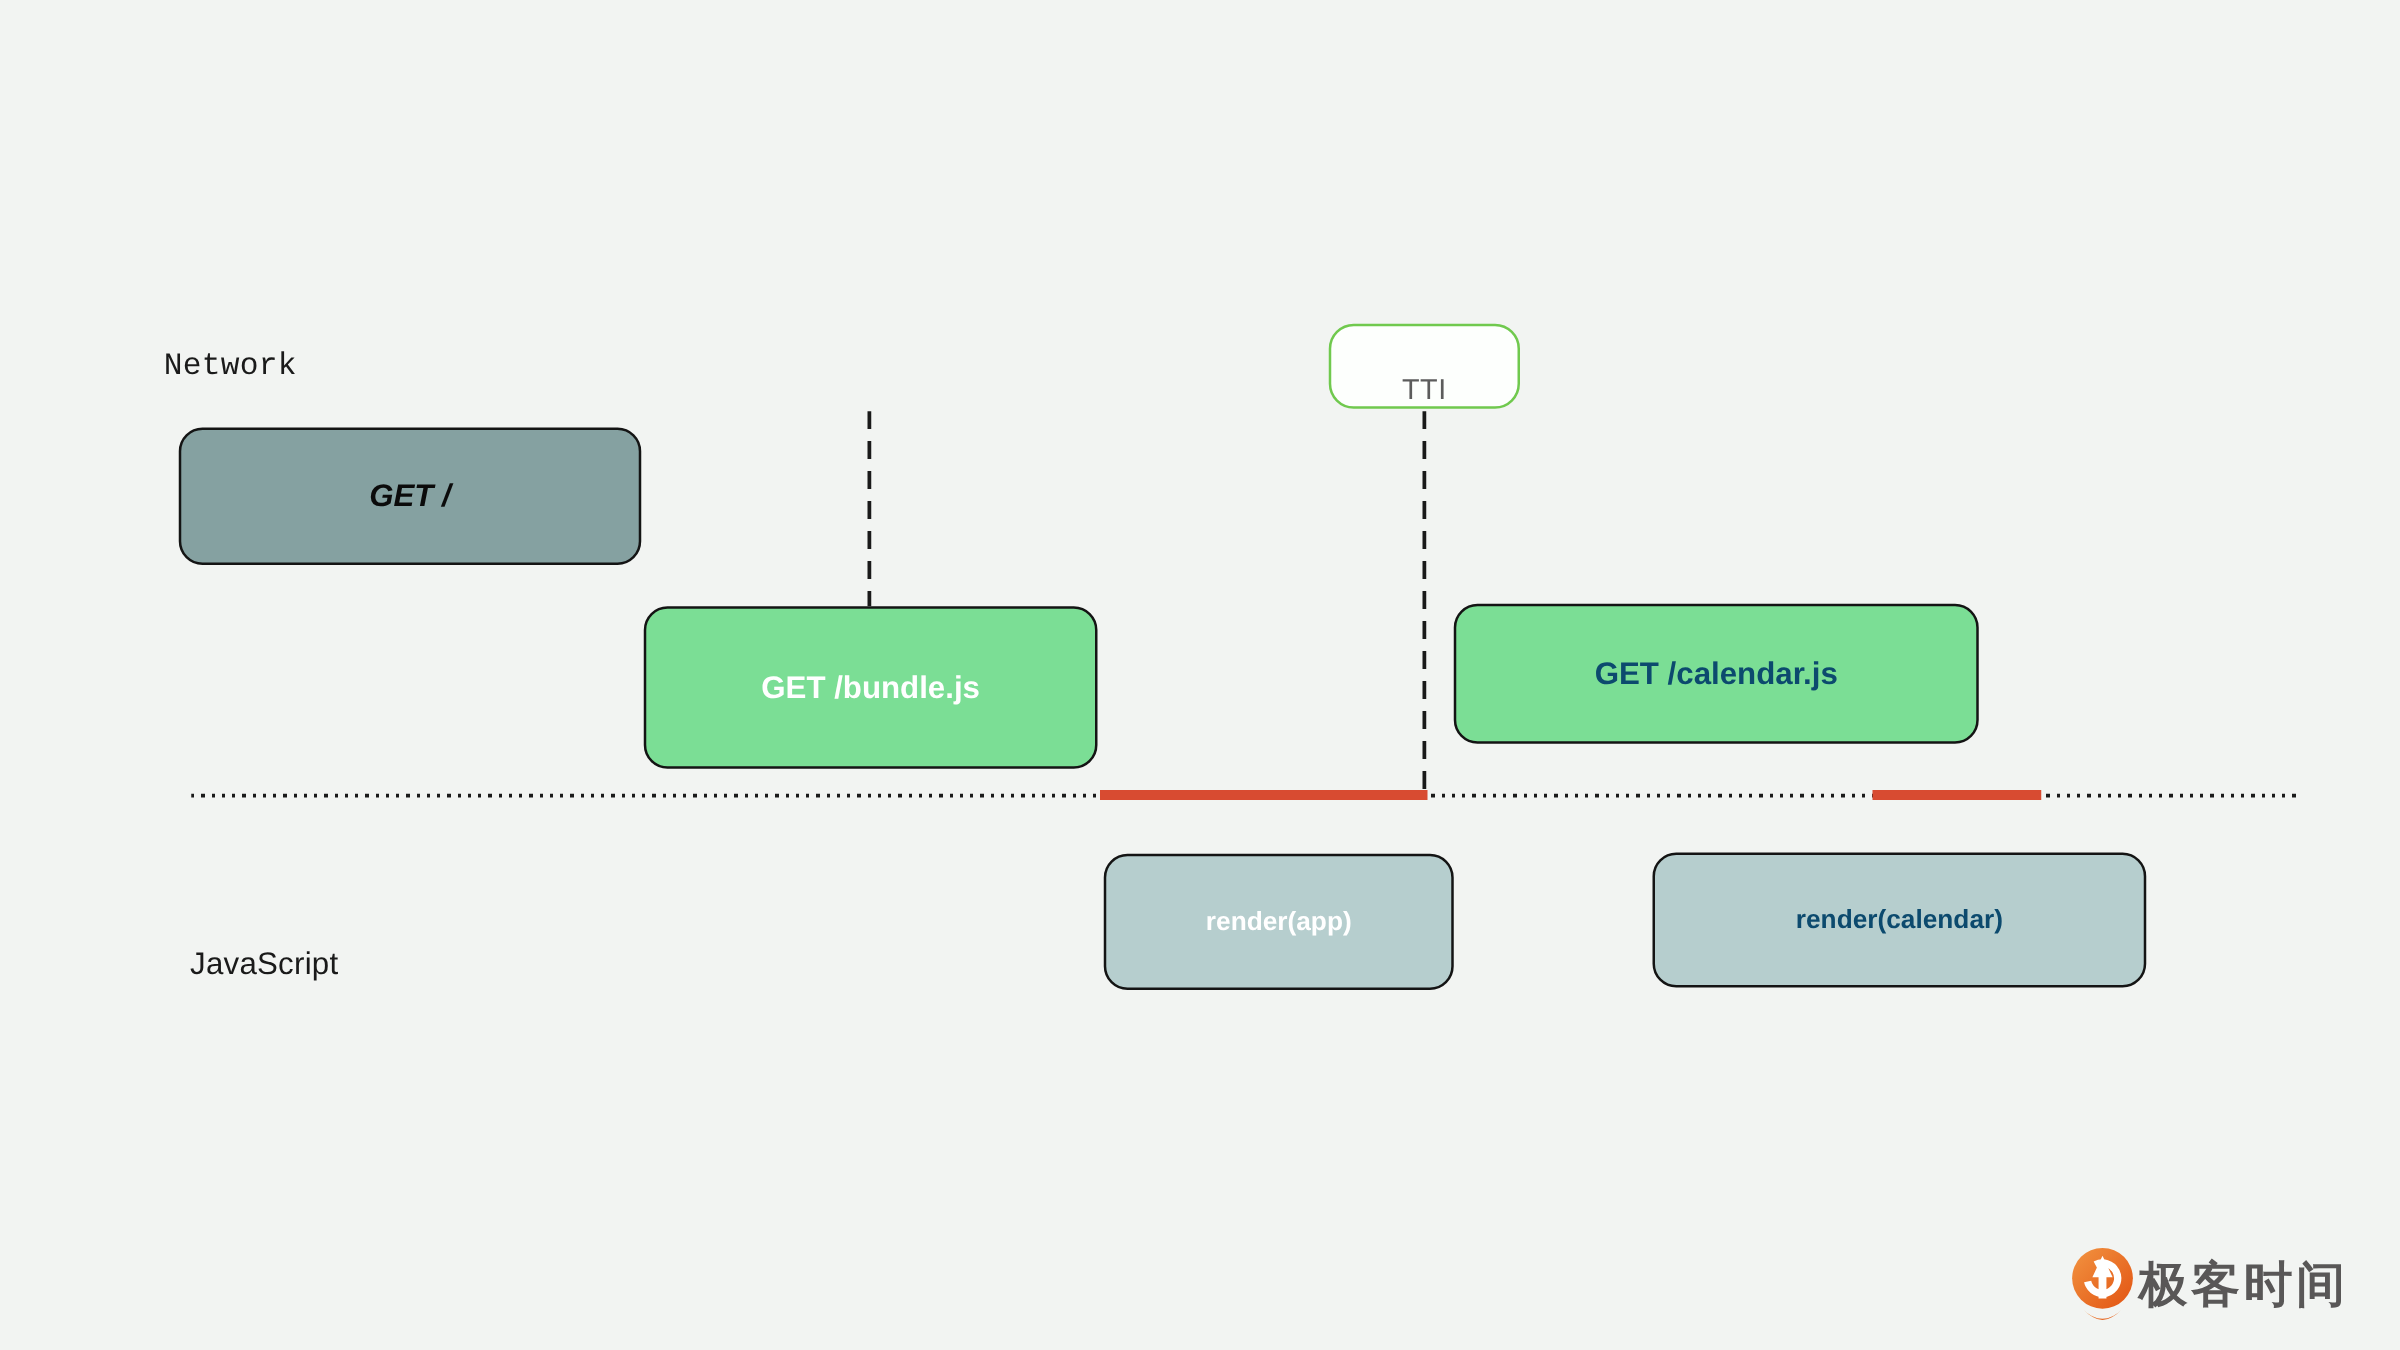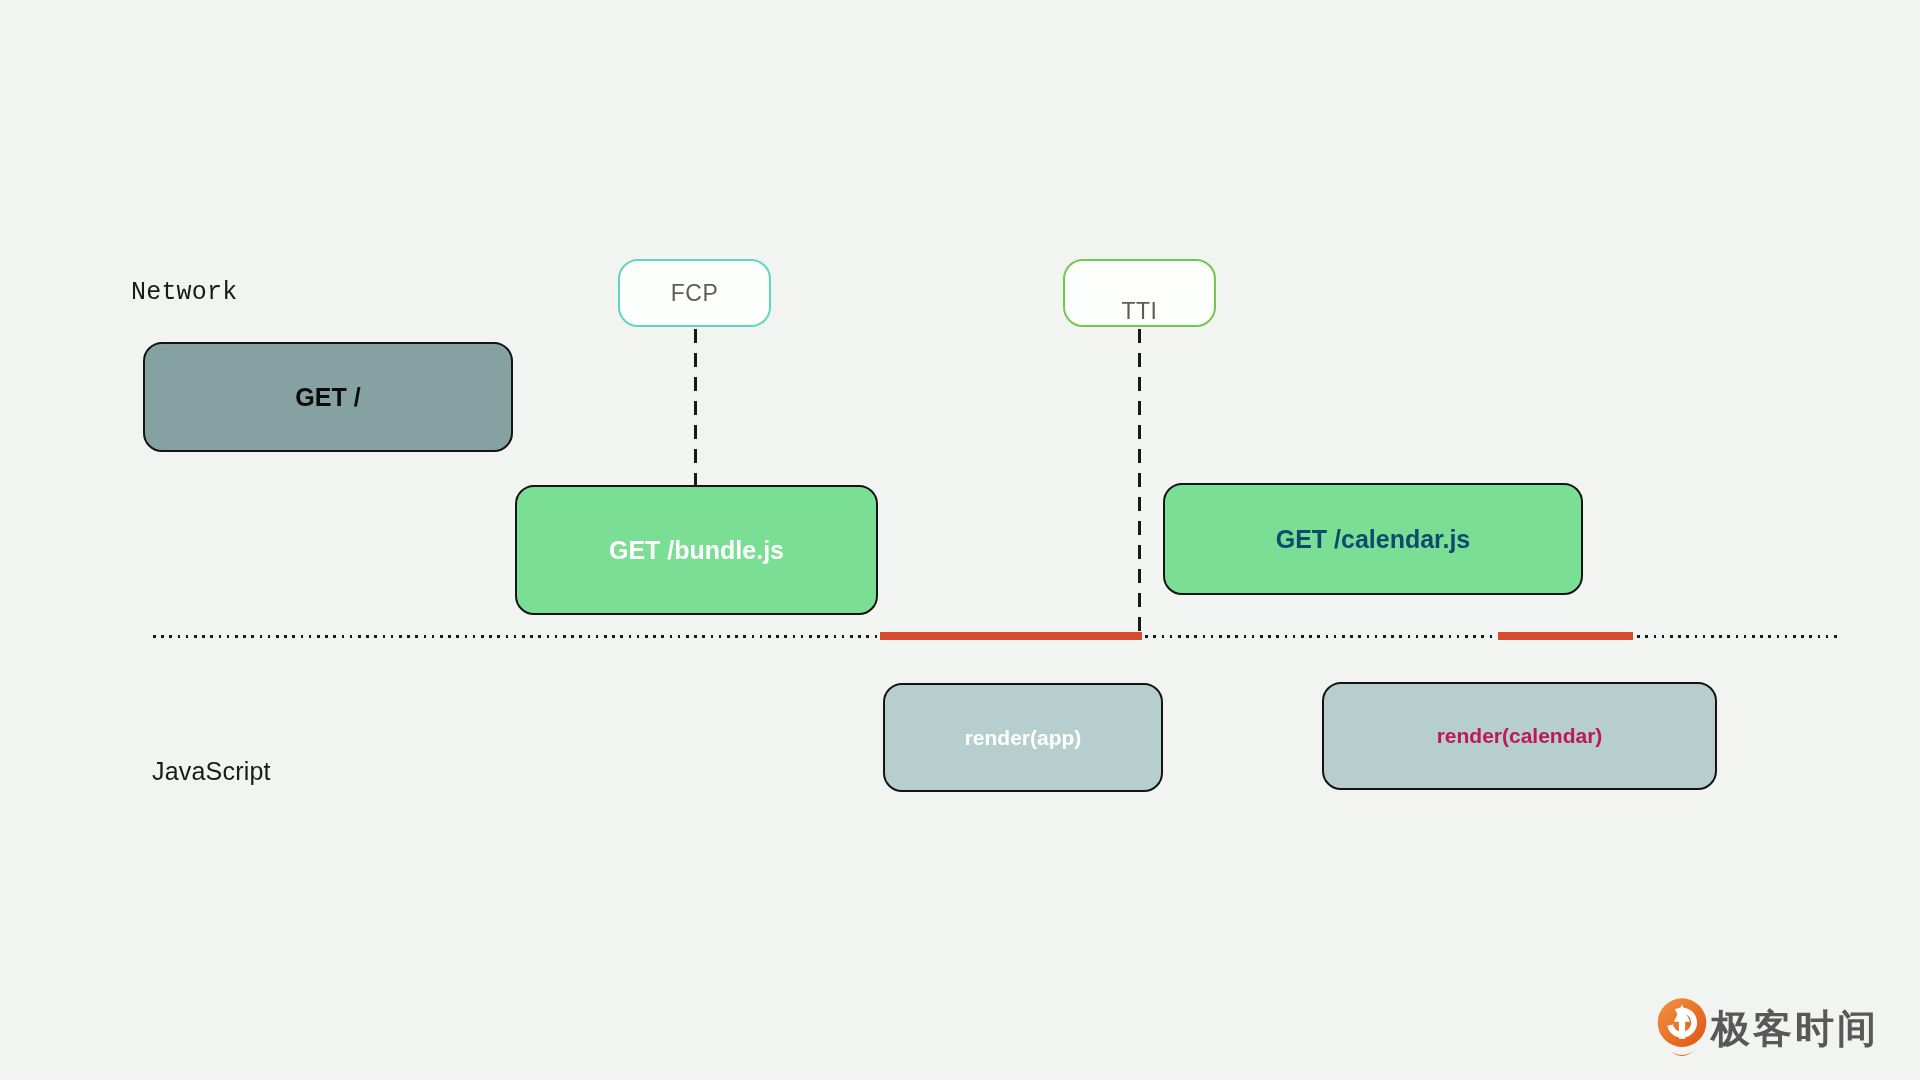--- a/index.html
+++ b/index.html
@@ -125,9 +125,6 @@
 
   <div class="lane-label" id="javascript-label">JavaScript</div>
 
-  <div class="marker-badge" id="fcp-badge">
-    <span>FCP</span>
-  </div>
 
   <div class="marker-badge" id="tti-badge">
     <span>TTI</span>

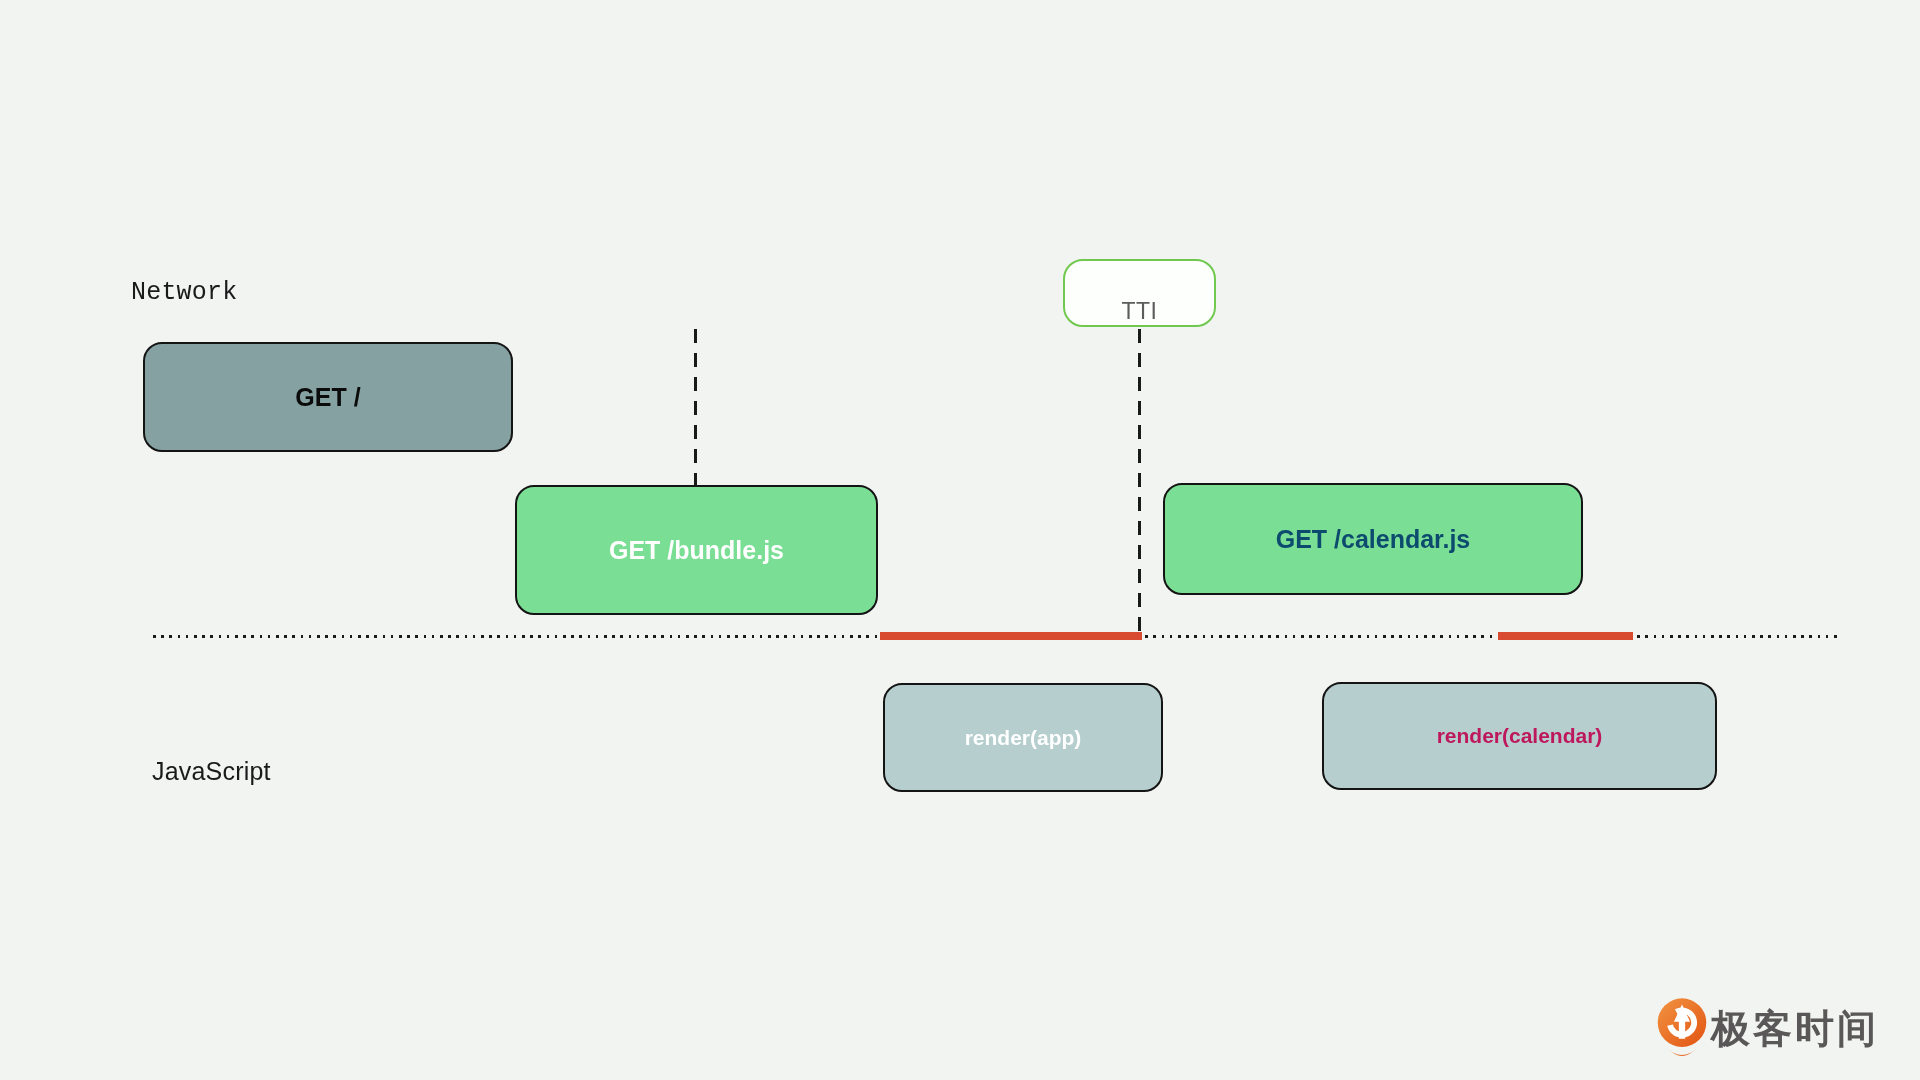--- a/index.html
+++ b/index.html
@@ -58,7 +58,7 @@
   #get-root-box{
     left:143px;top:342px;width:370px;height:110px;
     background:var(--get-root-fill);
-    color:#0b0b0b;font-size:25px;
+    color:#0b0b0b;font-size:25px;font-style:italic;
   }
   #get-bundle-box{
     left:515px;top:485px;width:363px;height:130px;

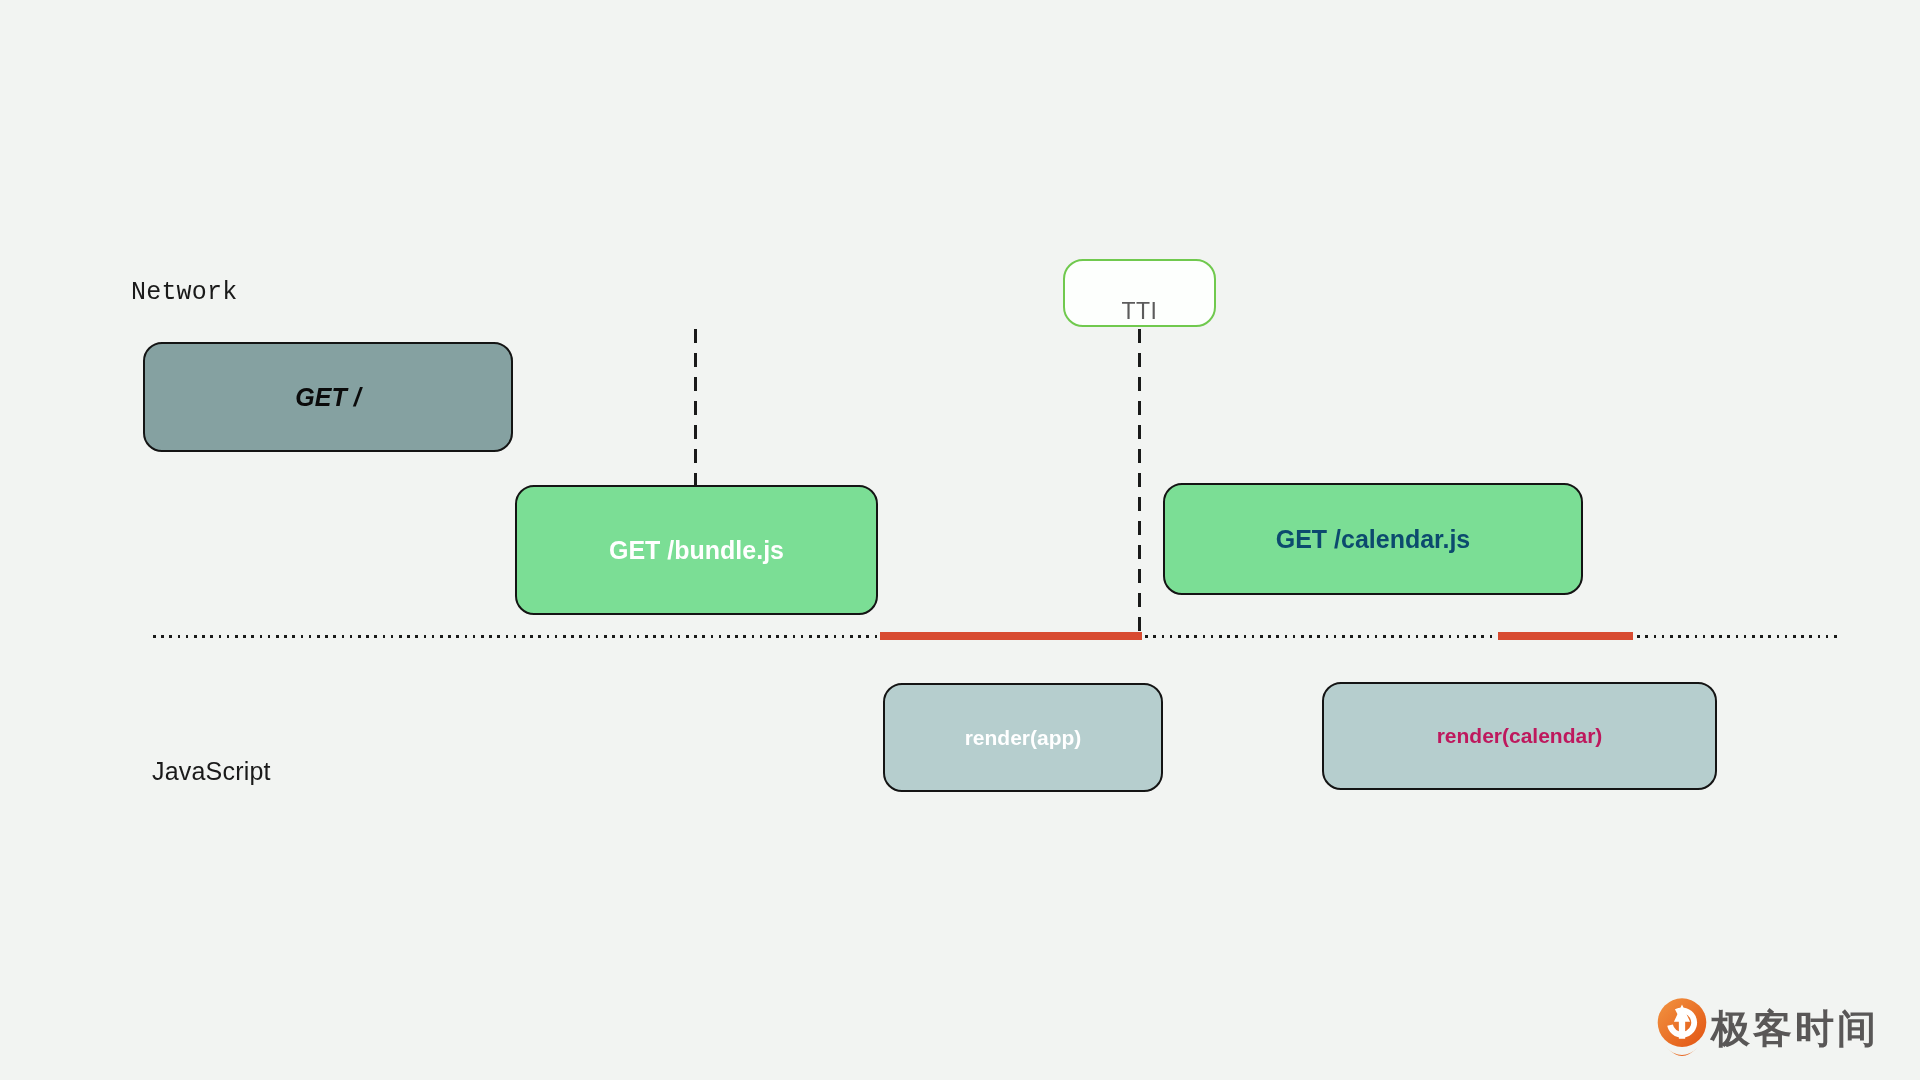--- a/index.html
+++ b/index.html
@@ -78,7 +78,7 @@
   #render-calendar-box{
     left:1322px;top:682px;width:395px;height:108px;
     background:var(--render-fill);
-    color:#be185d;font-size:21px;
+    color:#0c4a6e;font-size:21px;
   }
 
   .vdash{

